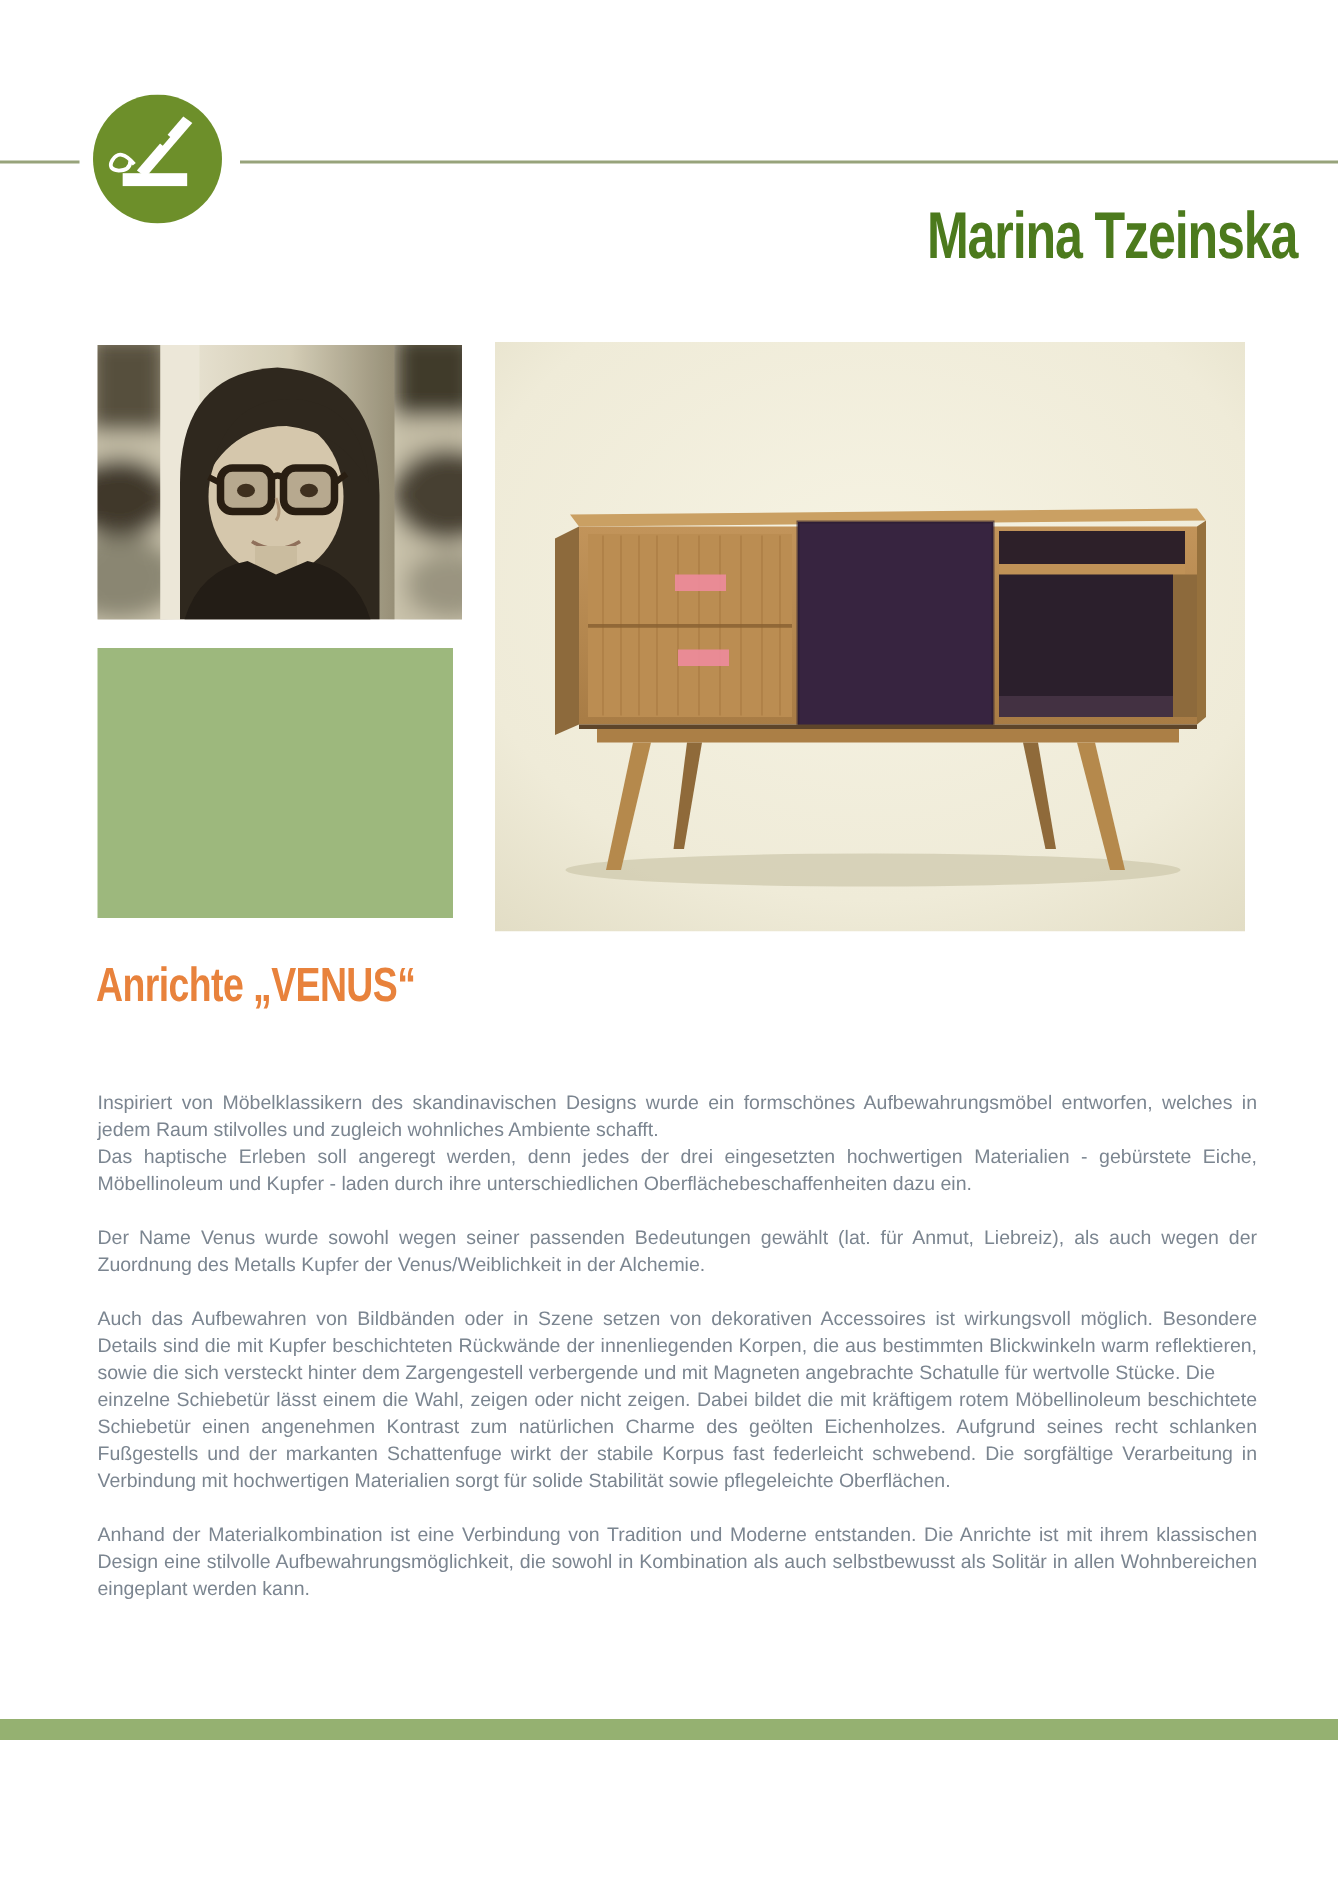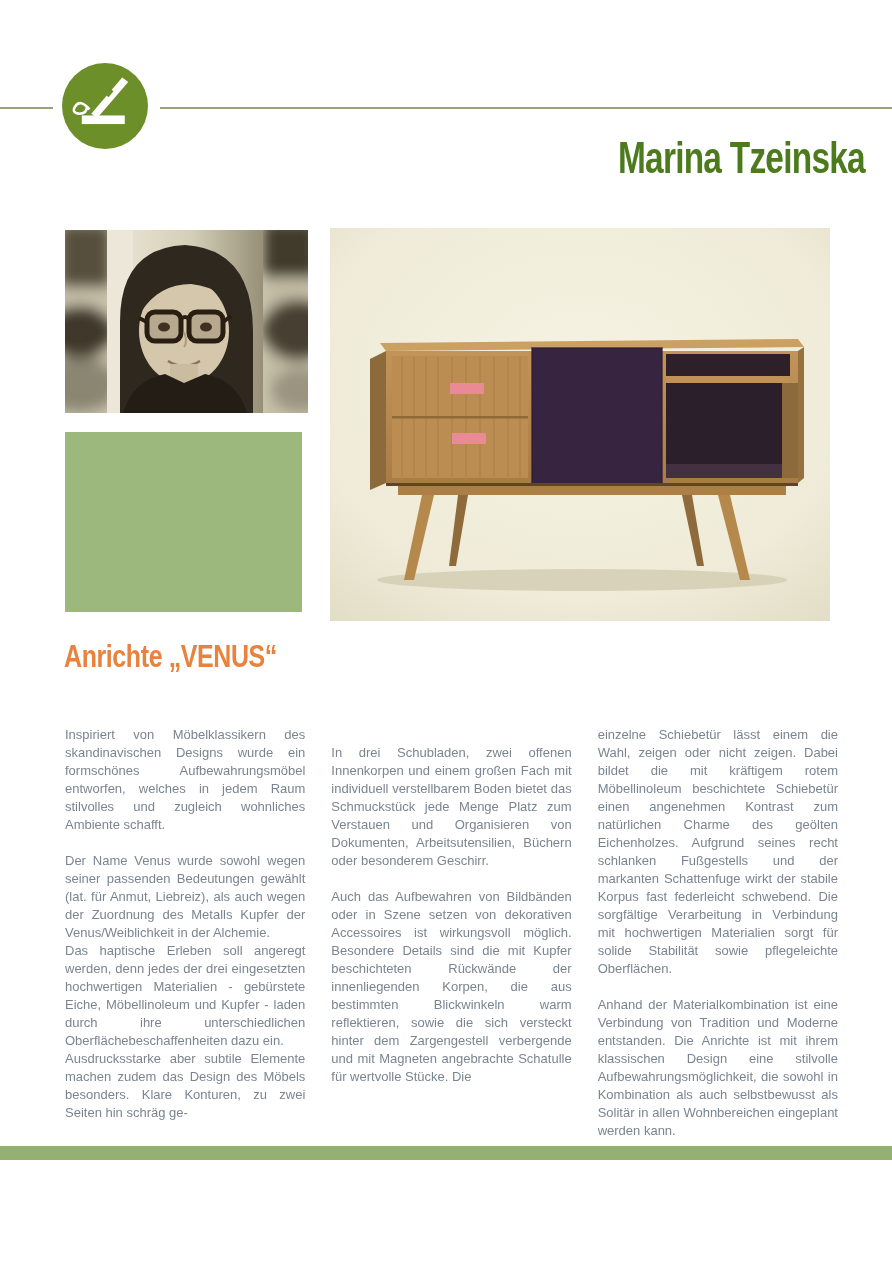--- a/index.html
+++ b/index.html
@@ -32,7 +32,7 @@
   
   .columns{
     position:absolute;left:65px;top:726px;width:773px;
-    display:grid;grid-template-columns:repeat(3,1fr);column-gap:26px;
+    display:grid;grid-template-columns:repeat(1,1fr);column-gap:26px;
   }
   .col{color:var(--body_text);font-size:13px;line-height:18px;text-align:justify;
     hyphens:auto;-webkit-hyphens:auto;}

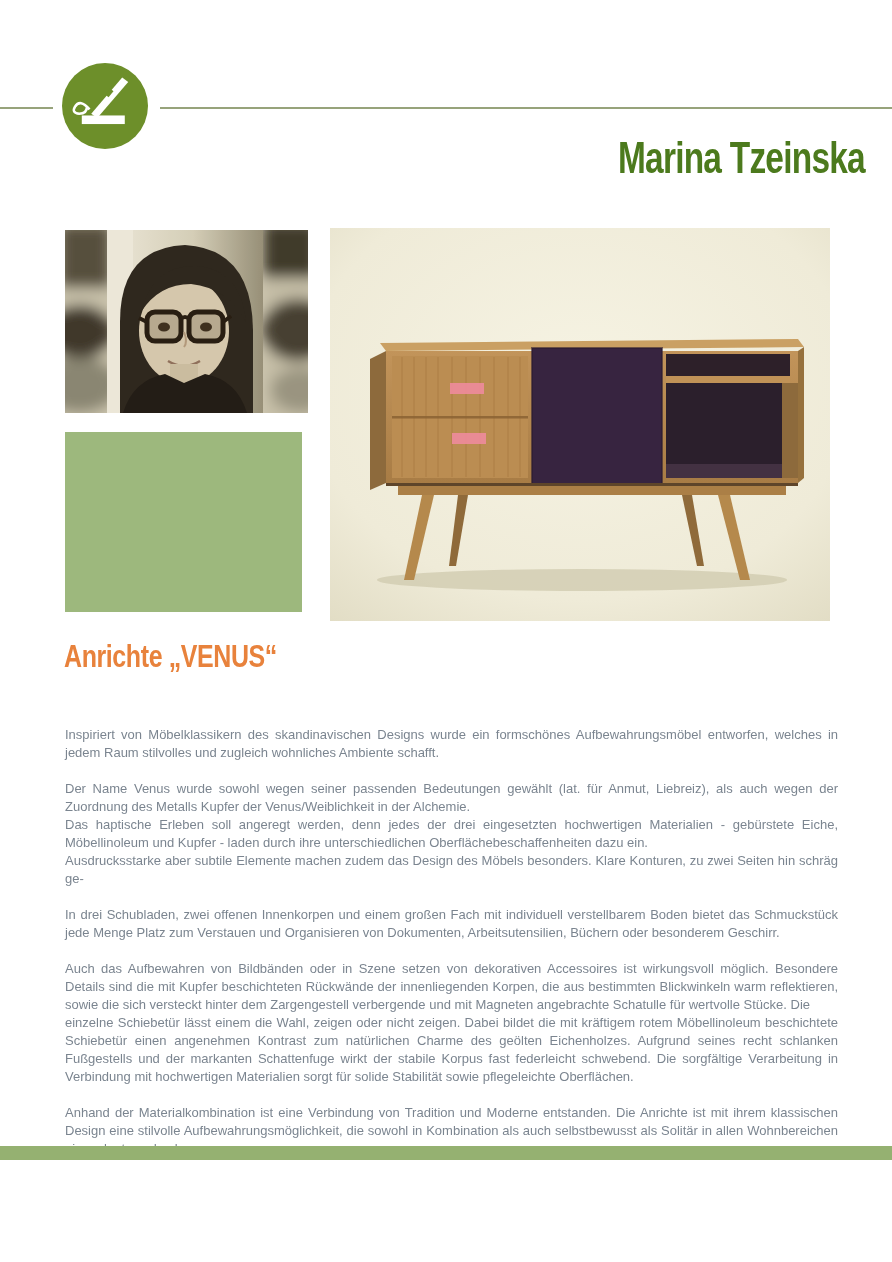--- a/index.html
+++ b/index.html
@@ -166,8 +166,8 @@
   <div class="columns">
     <div class="col">
         <p class="para">Inspiriert von Möbelklassikern des skandinavischen Designs wurde ein formschönes Aufbewahrungsmöbel entworfen, welches in jedem Raum stilvolles und zugleich wohnliches Ambiente schafft.</p>
+        <p class="para">Das haptische Erleben soll angeregt werden, denn jedes der drei eingesetzten hochwertigen Materialien - gebürstete Eiche, Möbellinoleum und Kupfer - laden durch ihre unterschiedlichen Oberflächebeschaffenheiten dazu ein.</p>
         <p class="para spaced">Der Name Venus wurde sowohl wegen seiner passenden Bedeutungen gewählt (lat. für Anmut, Liebreiz), als auch wegen der Zuordnung des Metalls Kupfer der Venus/Weiblichkeit in der Alchemie.</p>
-        <p class="para">Das haptische Erleben soll angeregt werden, denn jedes der drei eingesetzten hochwertigen Materialien - gebürstete Eiche, Möbellinoleum und Kupfer - laden durch ihre unterschiedlichen Oberflächebeschaffenheiten dazu ein.</p>
         <p class="para">Ausdrucksstarke aber subtile Elemente machen zudem das Design des Möbels besonders. Klare Konturen, zu zwei Seiten hin schräg ge-</p>
       </div>
     <div class="col">

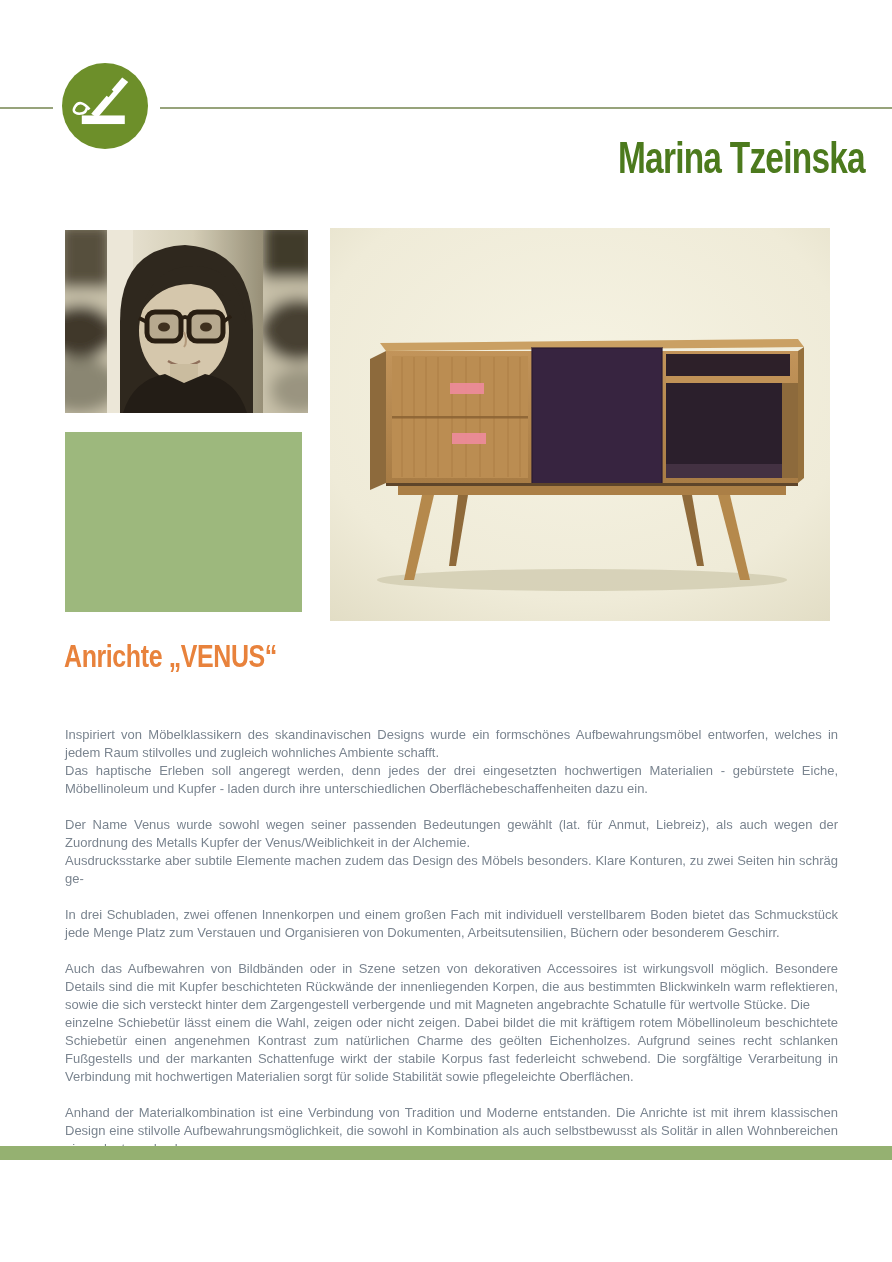--- a/index.html
+++ b/index.html
@@ -168,7 +168,6 @@
         <p class="para">Inspiriert von Möbelklassikern des skandinavischen Designs wurde ein formschönes Aufbewahrungsmöbel entworfen, welches in jedem Raum stilvolles und zugleich wohnliches Ambiente schafft.</p>
         <p class="para">Das haptische Erleben soll angeregt werden, denn jedes der drei eingesetzten hochwertigen Materialien - gebürstete Eiche, Möbellinoleum und Kupfer - laden durch ihre unterschiedlichen Oberflächebeschaffenheiten dazu ein.</p>
         <p class="para spaced">Der Name Venus wurde sowohl wegen seiner passenden Bedeutungen gewählt (lat. für Anmut, Liebreiz), als auch wegen der Zuordnung des Metalls Kupfer der Venus/Weiblichkeit in der Alchemie.</p>
-        <p class="para">Ausdrucksstarke aber subtile Elemente machen zudem das Design des Möbels besonders. Klare Konturen, zu zwei Seiten hin schräg ge-</p>
       </div>
     <div class="col">
         <p class="para spaced">In drei Schubladen, zwei offenen Innenkorpen und einem großen Fach mit individuell verstellbarem Boden bietet das Schmuckstück jede Menge Platz zum Verstauen und Organisieren von Dokumenten, Arbeitsutensilien, Büchern oder besonderem Geschirr.</p>

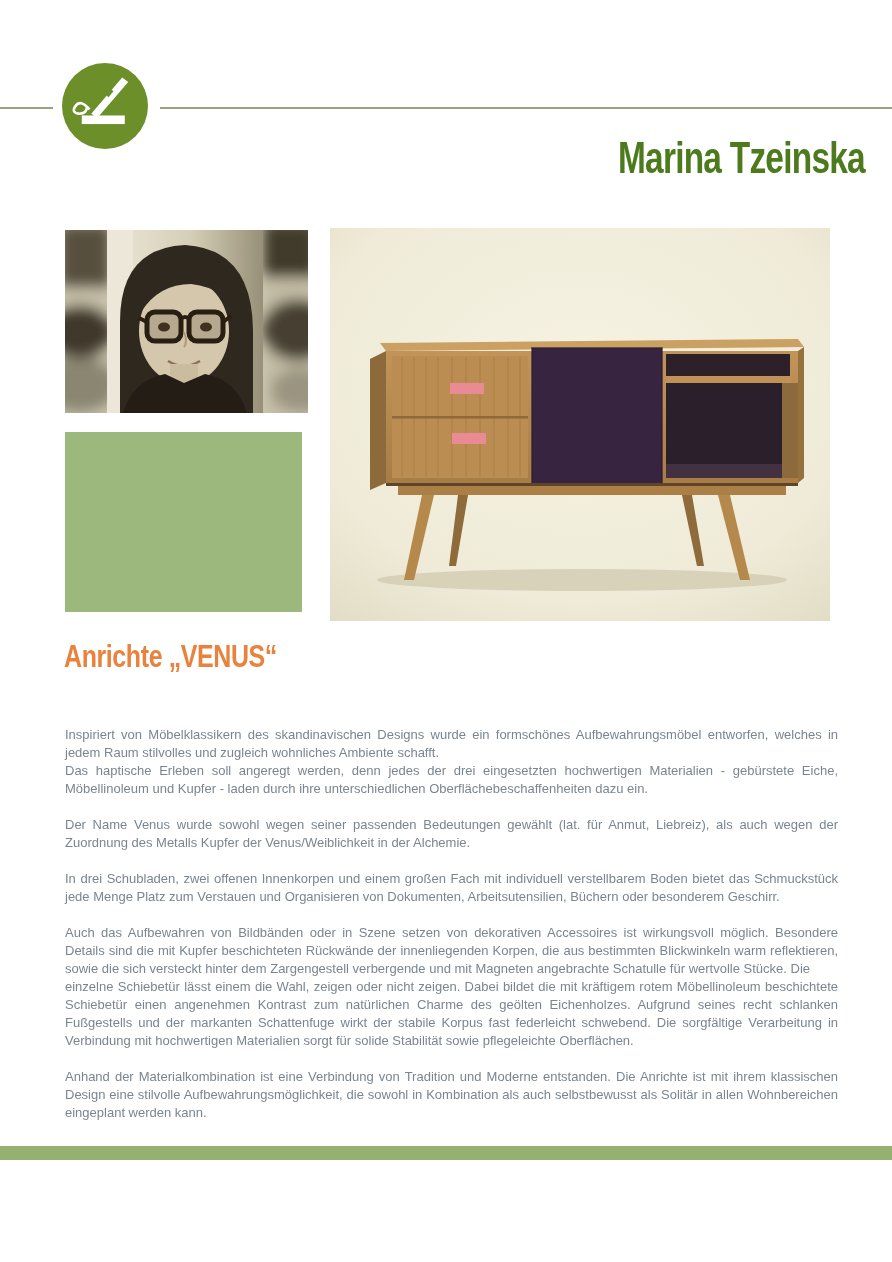--- a/index.html
+++ b/index.html
@@ -170,7 +170,6 @@
         <p class="para spaced">Der Name Venus wurde sowohl wegen seiner passenden Bedeutungen gewählt (lat. für Anmut, Liebreiz), als auch wegen der Zuordnung des Metalls Kupfer der Venus/Weiblichkeit in der Alchemie.</p>
       </div>
     <div class="col">
-        <p class="para spaced">In drei Schubladen, zwei offenen Innenkorpen und einem großen Fach mit individuell verstellbarem Boden bietet das Schmuckstück jede Menge Platz zum Verstauen und Organisieren von Dokumenten, Arbeitsutensilien, Büchern oder besonderem Geschirr.</p>
         <p class="para spaced">Auch das Aufbewahren von Bildbänden oder in Szene setzen von dekorativen Accessoires ist wirkungsvoll möglich. Besondere Details sind die mit Kupfer beschichteten Rückwände der innenliegenden Korpen, die aus bestimmten Blickwinkeln warm reflektieren, sowie die sich versteckt hinter dem Zargengestell verbergende und mit Magneten angebrachte Schatulle für wertvolle Stücke. Die</p>
       </div>
     <div class="col">

